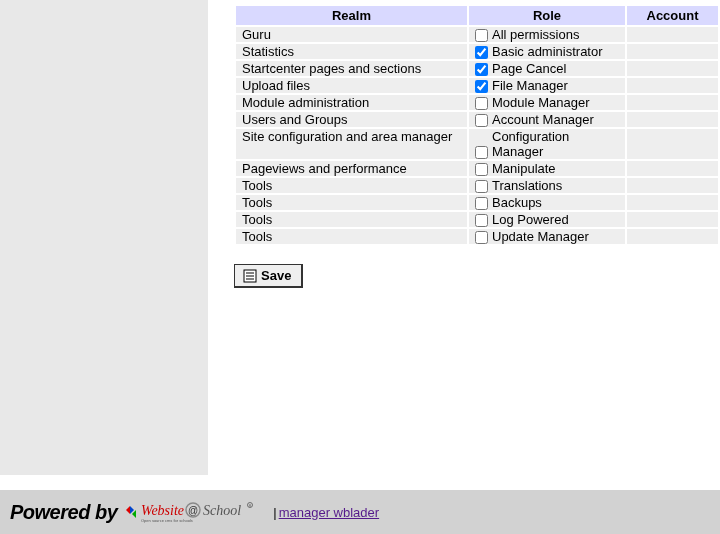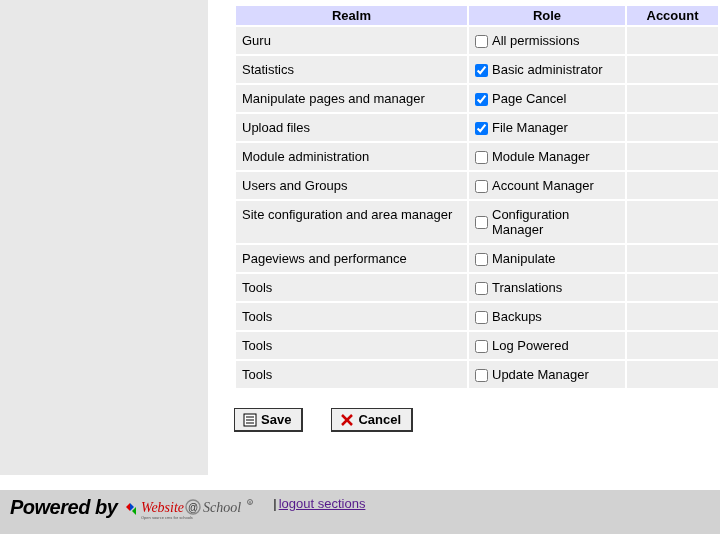--- a/index.html
+++ b/index.html
@@ -9,7 +9,7 @@
 .main { flex: 1; padding: 4px 0 0 0; }
 table.perm { width: 486px; border-collapse: separate; border-spacing: 2px; margin-left: 26px; }
 table.perm th { background: #d9d9ff; font-weight: bold; text-align: center; padding: 2px 4px; }
-table.perm td { background: #eeeeee; padding: 6px 6px; vertical-align: top; }
+table.perm td { background: #eeeeee; padding: 0 6px; vertical-align: top; }
 table.perm td.role { white-space: normal; }
 .role-cell { display: flex; align-items: center; gap: 4px; }
 .role-cell input { margin-top: 1px; flex-shrink: 0; }

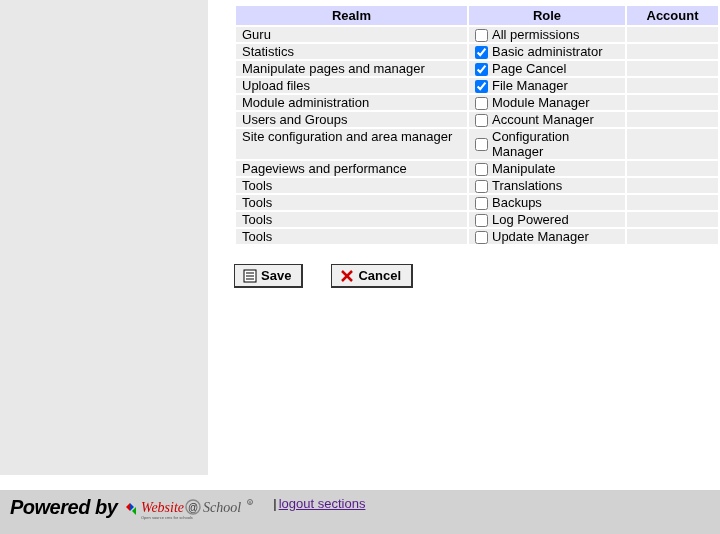--- a/index.html
+++ b/index.html
@@ -11,7 +11,7 @@
 table.perm th { background: #d9d9ff; font-weight: bold; text-align: center; padding: 2px 4px; }
 table.perm td { background: #eeeeee; padding: 0 6px; vertical-align: top; }
 table.perm td.role { white-space: normal; }
-.role-cell { display: flex; align-items: center; gap: 4px; }
+.role-cell { display: flex; align-items: flex-end; gap: 4px; }
 .role-cell input { margin-top: 1px; flex-shrink: 0; }
 .buttons { margin: 18px 0 0 26px; display: flex; gap: 28px; }
 button.action { font-family: Arial, sans-serif; font-size: 13px; font-weight: bold; padding: 3px 10px 3px 8px; background: #efefef; border: 1px solid #333; border-right: 2px solid #333; border-bottom: 2px solid #333; cursor: pointer; display: inline-flex; align-items: center; gap: 4px; }

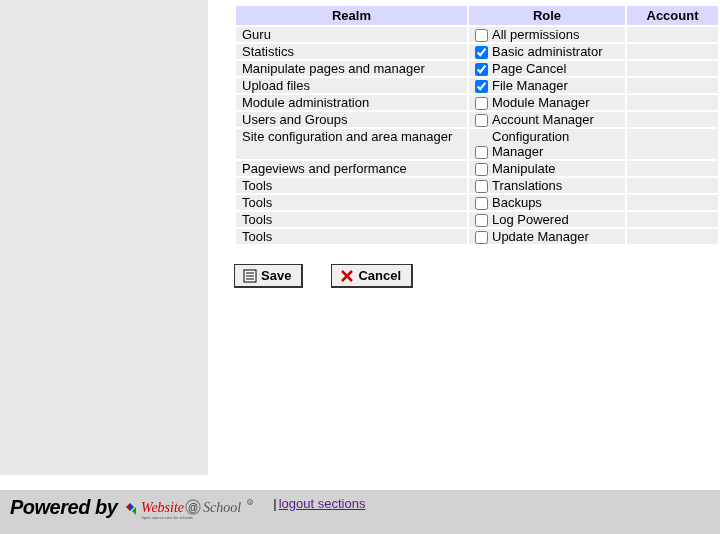--- a/index.html
+++ b/index.html
@@ -59,7 +59,7 @@
             <td></td>
           </tr>
           <tr>
-            <td>Manipulate pages and manager</td>
+            <td>Startcenter pages and sections</td>
             <td class="role">
               <div class="role-cell">
                 <input type="checkbox" checked="" style="">

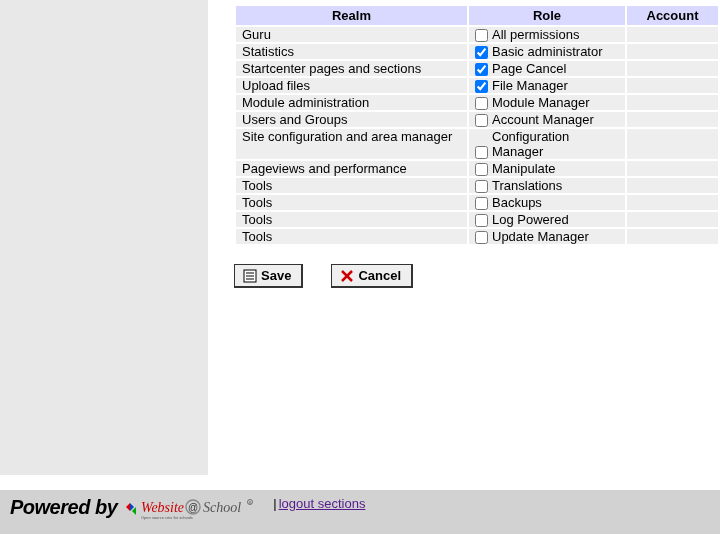--- a/index.html
+++ b/index.html
@@ -13,7 +13,7 @@
 table.perm td.role { white-space: normal; }
 .role-cell { display: flex; align-items: flex-end; gap: 4px; }
 .role-cell input { margin-top: 1px; flex-shrink: 0; }
-.buttons { margin: 18px 0 0 26px; display: flex; gap: 28px; }
+.buttons { margin: 18px 0 0 26px; display: flex; gap: 36px; }
 button.action { font-family: Arial, sans-serif; font-size: 13px; font-weight: bold; padding: 3px 10px 3px 8px; background: #efefef; border: 1px solid #333; border-right: 2px solid #333; border-bottom: 2px solid #333; cursor: pointer; display: inline-flex; align-items: center; gap: 4px; }
 .footer { position: absolute; left: 0; right: 0; bottom: 0; background: #d2d2d2; padding: 6px 10px; height: 44px; display: flex; align-items: flex-start; }
 .powered { font-family: Verdana, Arial, sans-serif; font-size: 20px; font-weight: bold; font-style: italic; letter-spacing: -0.5px; }

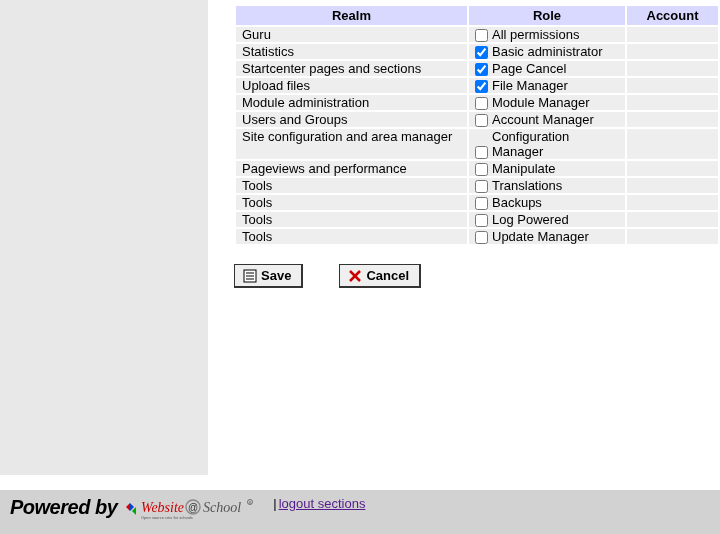--- a/index.html
+++ b/index.html
@@ -173,15 +173,6 @@
         </span>
         <span>Save</span>
       </button>
-      <button class="action">
-        <span class="icon-cancel">
-          <svg viewBox="0 0 14 14" width="14" height="14">
-              <line x1="2" y1="2" x2="12" y2="12" stroke="#c00" stroke-width="2.5"></line>
-              <line x1="12" y1="2" x2="2" y2="12" stroke="#c00" stroke-width="2.5"></line>
-            </svg>
-        </span>
-        <span>Cancel</span>
-      </button>
     </div>
   </div>
 </div>

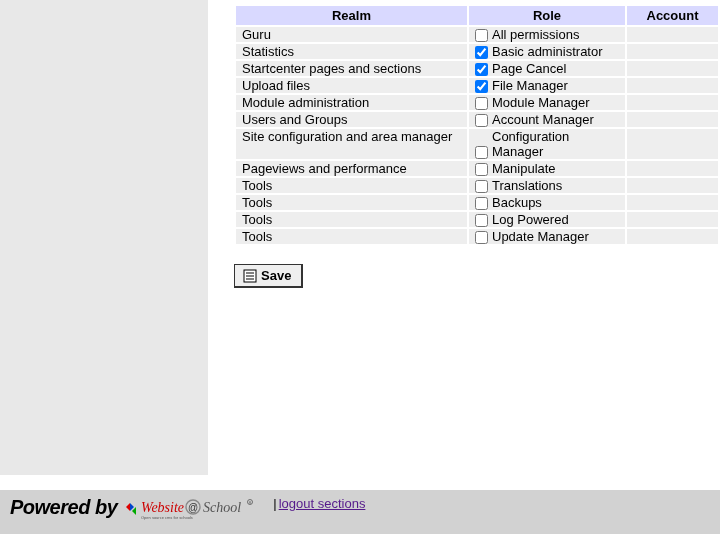--- a/index.html
+++ b/index.html
@@ -15,7 +15,7 @@
 .role-cell input { margin-top: 1px; flex-shrink: 0; }
 .buttons { margin: 18px 0 0 26px; display: flex; gap: 36px; }
 button.action { font-family: Arial, sans-serif; font-size: 13px; font-weight: bold; padding: 3px 10px 3px 8px; background: #efefef; border: 1px solid #333; border-right: 2px solid #333; border-bottom: 2px solid #333; cursor: pointer; display: inline-flex; align-items: center; gap: 4px; }
-.footer { position: absolute; left: 0; right: 0; bottom: 0; background: #d2d2d2; padding: 6px 10px; height: 44px; display: flex; align-items: flex-start; }
+.footer { position: absolute; left: 0; right: 0; bottom: 0; background: #d2d2d2; padding: 6px 10px; height: 44px; display: flex; align-items: center; }
 .powered { font-family: Verdana, Arial, sans-serif; font-size: 20px; font-weight: bold; font-style: italic; letter-spacing: -0.5px; }
 .logo { display: inline-flex; align-items: center; margin-left: 6px; margin-right: 8px; }
 .logout { color: #551a8b; text-decoration: underline; font-size: 13px; }

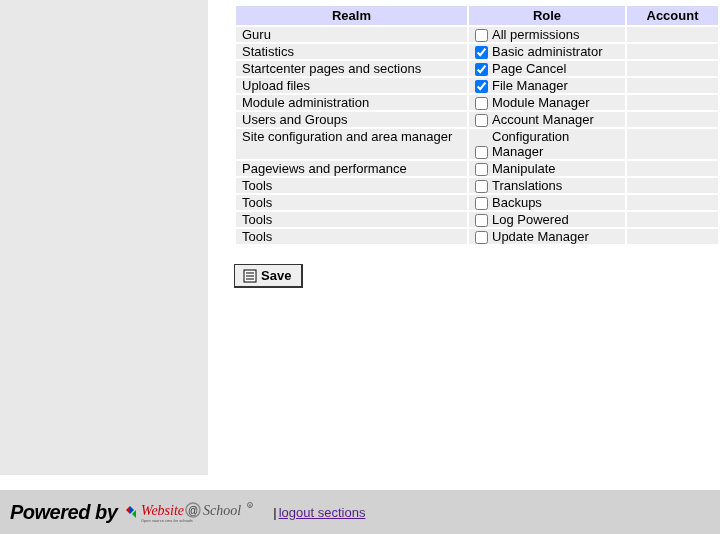--- a/index.html
+++ b/index.html
@@ -194,7 +194,7 @@
     </svg>
   </span>
   <span class="pipe">|</span>
-  <a href="#" class="logout">logout sections</a>
+  <a href="#" class="logout">manager wblader</a>
 </div>
 
 </body></html>

